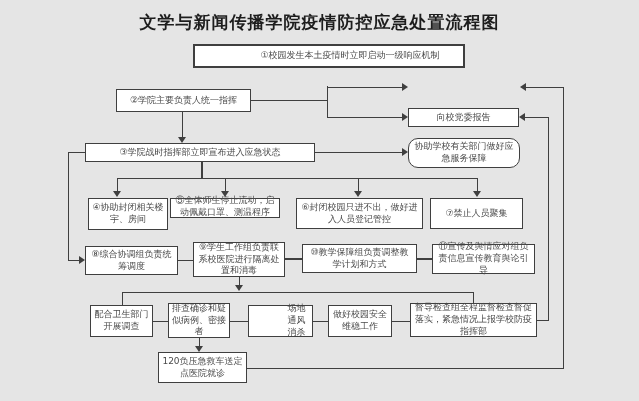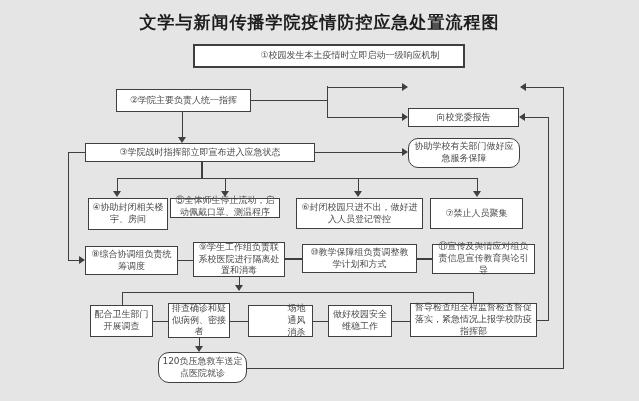--- a/index.html
+++ b/index.html
@@ -36,7 +36,7 @@
   #b3{left:248px;top:305px;width:65px;height:32px;padding-left:35px;}
   #b4{left:328px;top:305px;width:64px;height:32px;}
   #b5{left:410px;top:303px;width:127px;height:34px;}
-  #b6{left:158px;top:352px;width:89px;height:31px;border-radius:11px;}
+  #b6{left:158px;top:352px;width:89px;height:31px;}
 </style>
 </head>
 <body>

